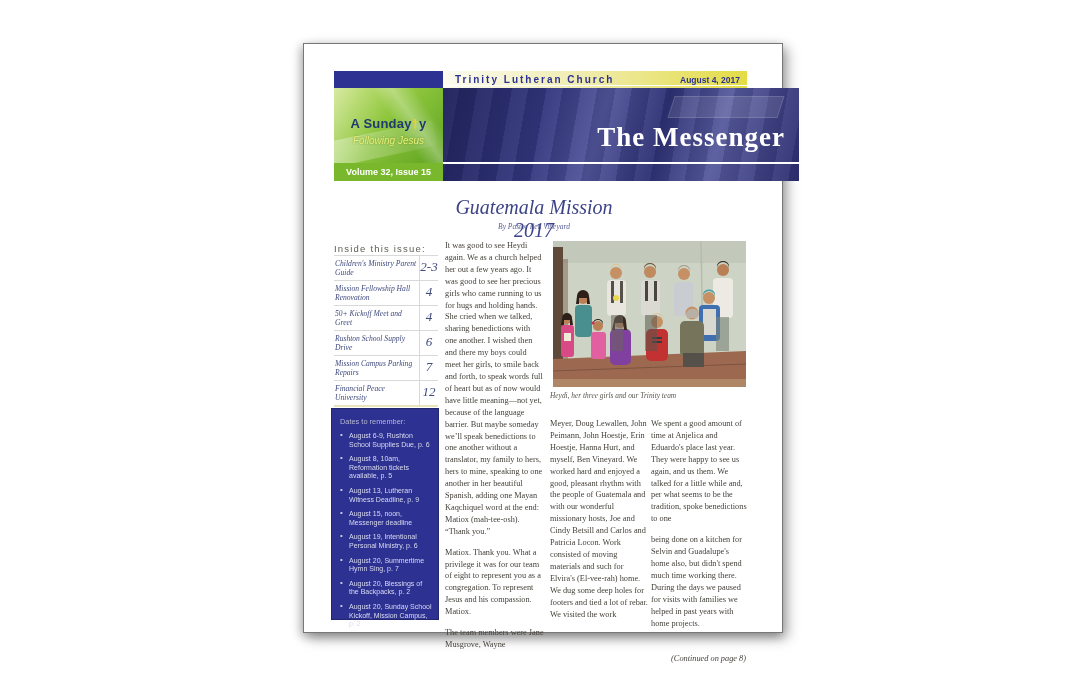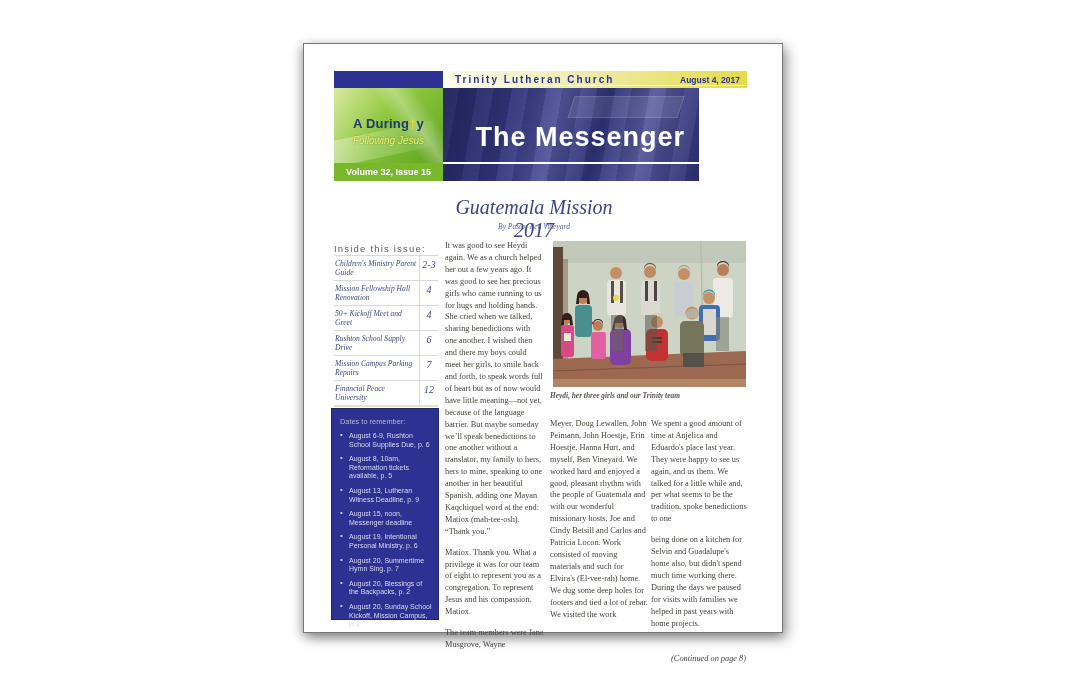--- a/index.html
+++ b/index.html
@@ -101,7 +101,7 @@
     <div class="logo-strip"></div>
     <div class="logo-green">
       <div class="logo-swoosh"></div>
-      <div class="logo-line1"><span>A During</span><span class="logo-cross">†</span><span>y</span></div>
+      <div class="logo-line1"><span>A Sunday</span><span class="logo-cross">†</span><span>y</span></div>
       <div class="logo-line2">Following Jesus</div>
     </div>
     <div class="logo-volume">Volume 32, Issue 15</div>

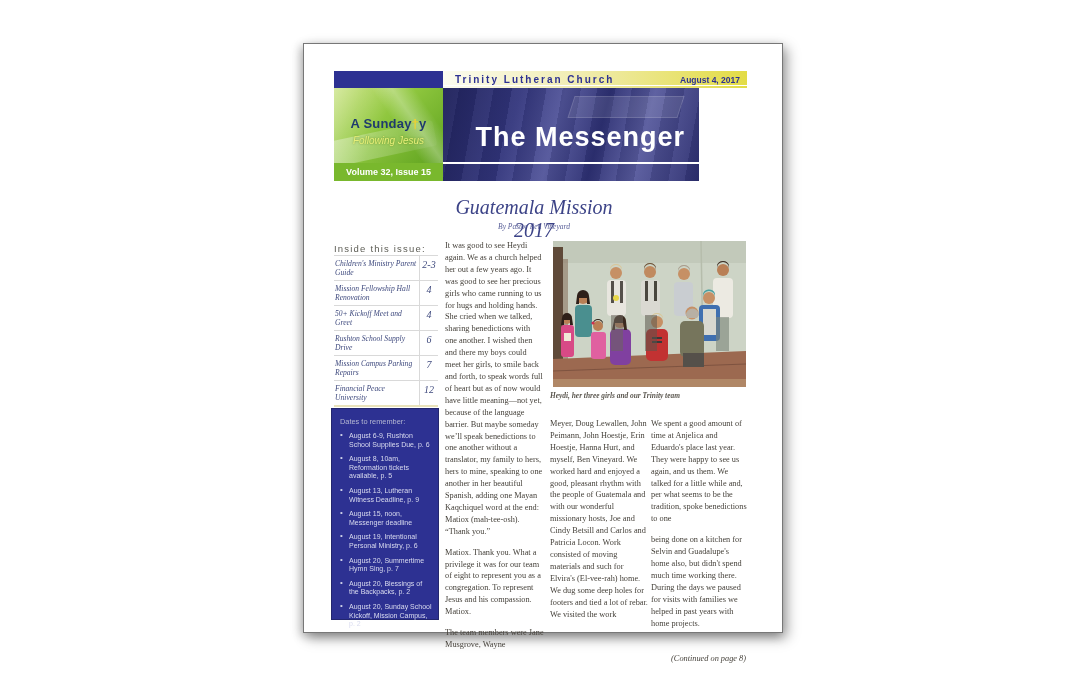--- a/index.html
+++ b/index.html
@@ -37,11 +37,11 @@
       letter-spacing:2px; color:#2d3192; }
   .topbar-date { position:absolute; right:7px; top:4px; font-size:8.5px; font-weight:bold; color:#2d3192;margin-left:16px; }
 
-  .band { position:absolute; left:139px; top:44px; width:256px; height:93px;
+  .band { position:absolute; left:139px; top:44px; width:356px; height:93px;
       background:
         linear-gradient(105deg, rgba(12,14,55,.55) 0%, rgba(12,14,55,.18) 28%, rgba(255,255,255,.10) 44%, rgba(12,14,55,.28) 60%, rgba(255,255,255,.13) 76%, rgba(18,18,60,.35) 100%),
         repeating-linear-gradient(100deg, rgba(255,255,255,.06) 0 16px, rgba(0,0,20,.10) 16px 34px),
-        #3c3f8d; overflow:hidden; }
+        #3c3f8d; overflow:hidden;font-family:Liberation Serif, serif; }
   .band-book { position:absolute; right:18px; top:8px; width:110px; height:22px;
       background:rgba(255,255,255,.10); border:1px solid rgba(255,255,255,.14); transform:skewX(-18deg); }
   .band-title { position:absolute; right:14px; top:34px; font-size:27px; font-weight:bold;

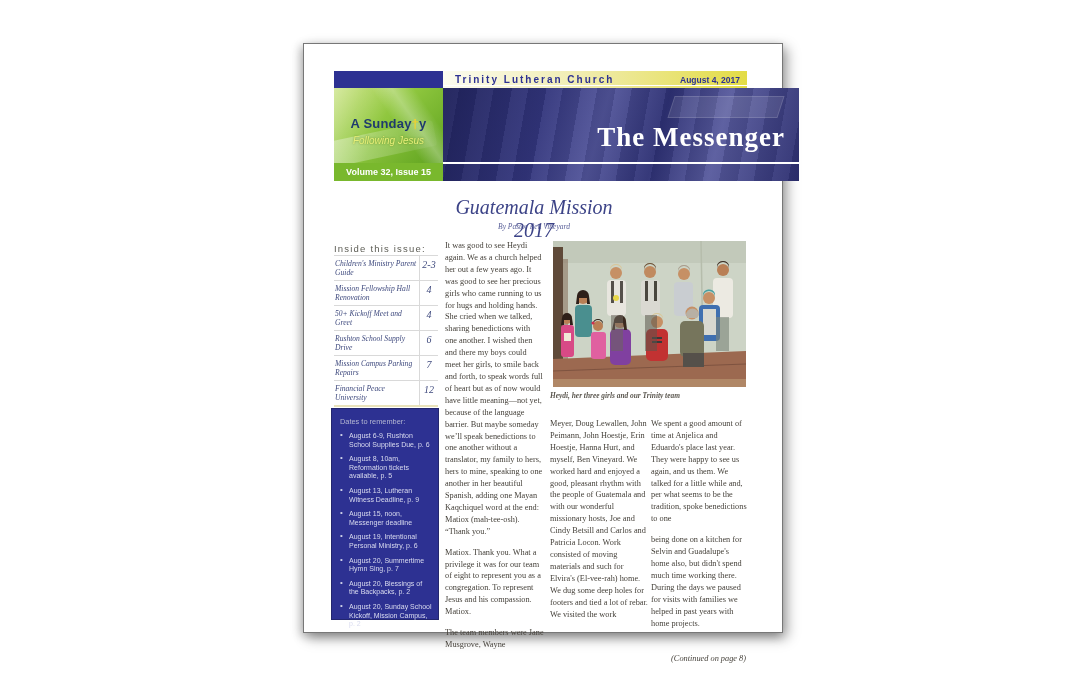--- a/index.html
+++ b/index.html
@@ -68,7 +68,7 @@
       font-size:7.6px; line-height:9px; color:#3f4a7e; }
   .inside-num { width:19px; border-left:1px solid #d9d9d9; text-align:center; padding-top:3px;
       font-family:"Liberation Serif","DejaVu Serif",serif; font-style:italic;
-      font-size:10px; color:#3f4a7e; }
+      font-size:13px; color:#3f4a7e; }
 
   .dates-box { position:absolute; left:27px; top:364px; width:108px; height:212px;
       background:#2d3192; border:1px solid #23266e; padding:8px 6px 6px 8px; }

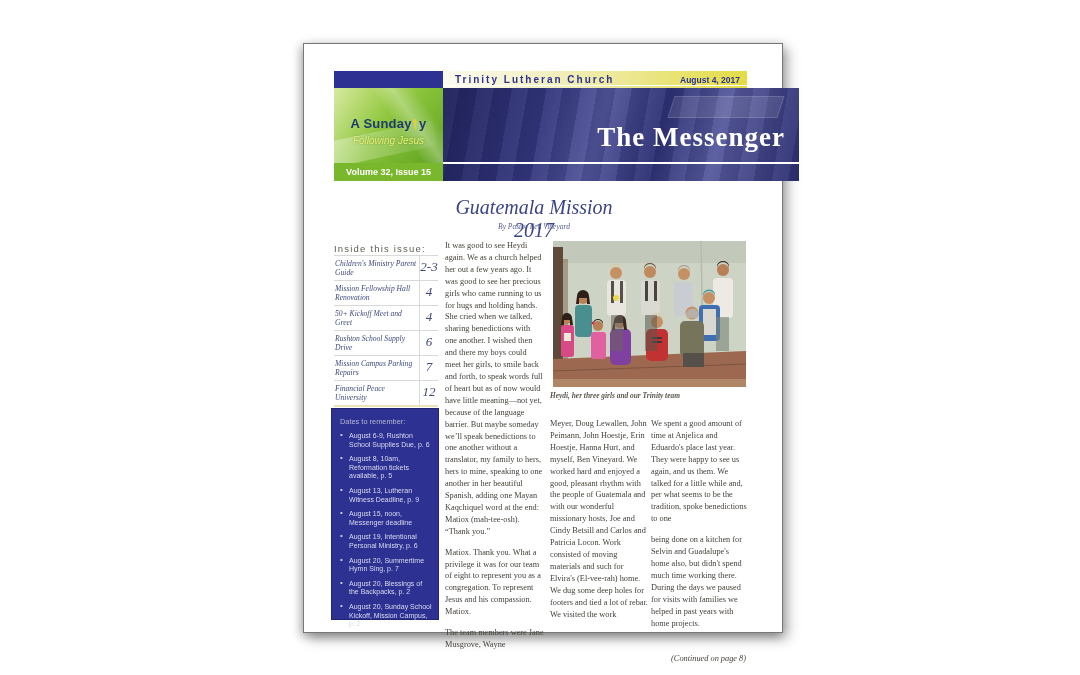--- a/index.html
+++ b/index.html
@@ -90,7 +90,7 @@
   .photo svg { display:block; width:100%; height:100%; }
   .caption { position:absolute; left:246px; top:347px; width:196px;
       font-family:"Liberation Serif","DejaVu Serif",serif; font-style:italic;
-      font-size:7.4px; color:#5a564e;font-weight:bold; }
+      font-size:7.4px; color:#5a564e; }
 </style>
 </head>
 <body>

